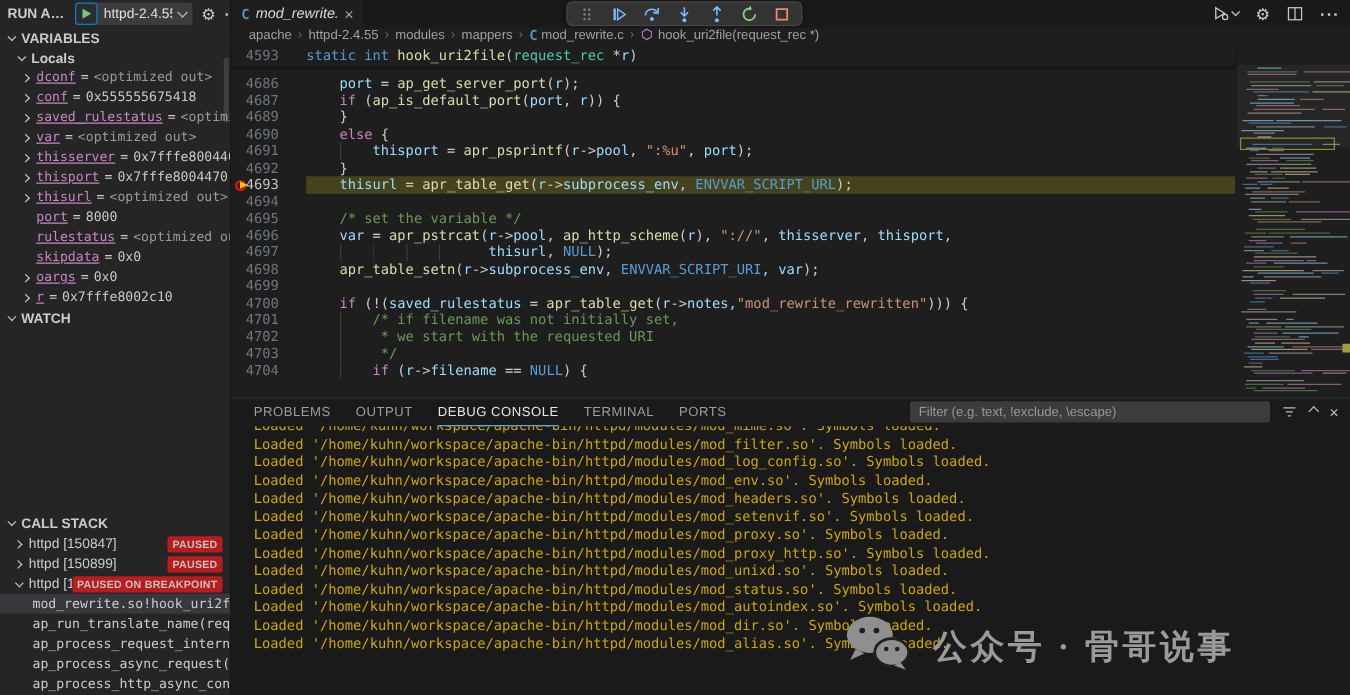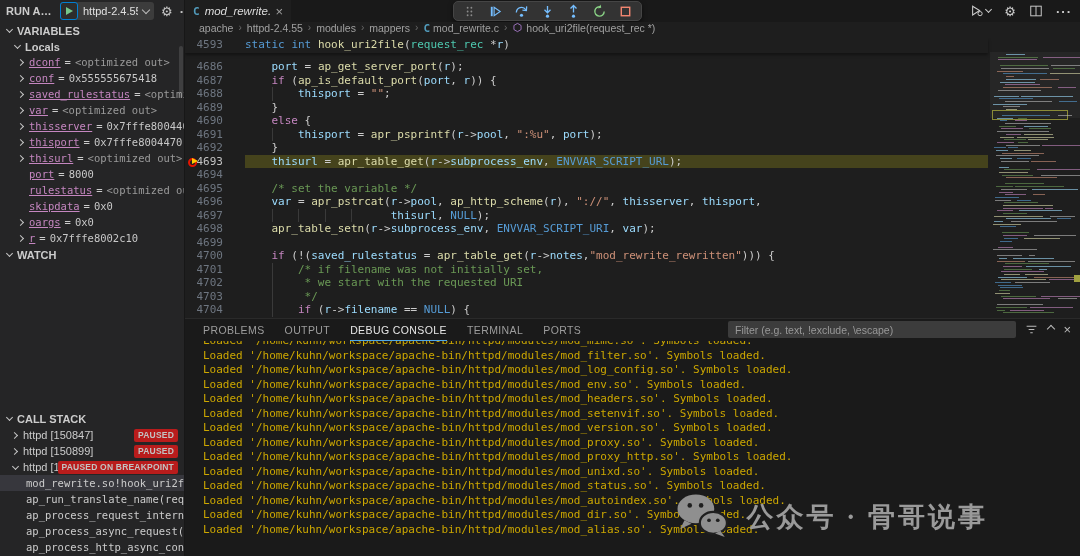--- a/index.html
+++ b/index.html
@@ -351,10 +351,6 @@
             <span class="code"><span class="ind">    </span><span class="tk-c">if</span><span class="tk-d"> (</span><span class="tk-f">ap_is_default_port</span><span class="tk-d">(</span><span class="tk-v">port</span><span class="tk-d">, </span><span class="tk-v">r</span><span class="tk-d">)) {</span></span>
           </div>
           <div class="cl">
-            <span class="ln">4688</span>
-            <span class="code"><span class="ind">    </span><span class="ind gl">    </span><span class="tk-v">thisport</span><span class="tk-d"> = </span><span class="tk-s">""</span><span class="tk-d">;</span></span>
-          </div>
-          <div class="cl">
             <span class="ln">4689</span>
             <span class="code"><span class="ind">    </span><span class="tk-d">}</span></span>
           </div>

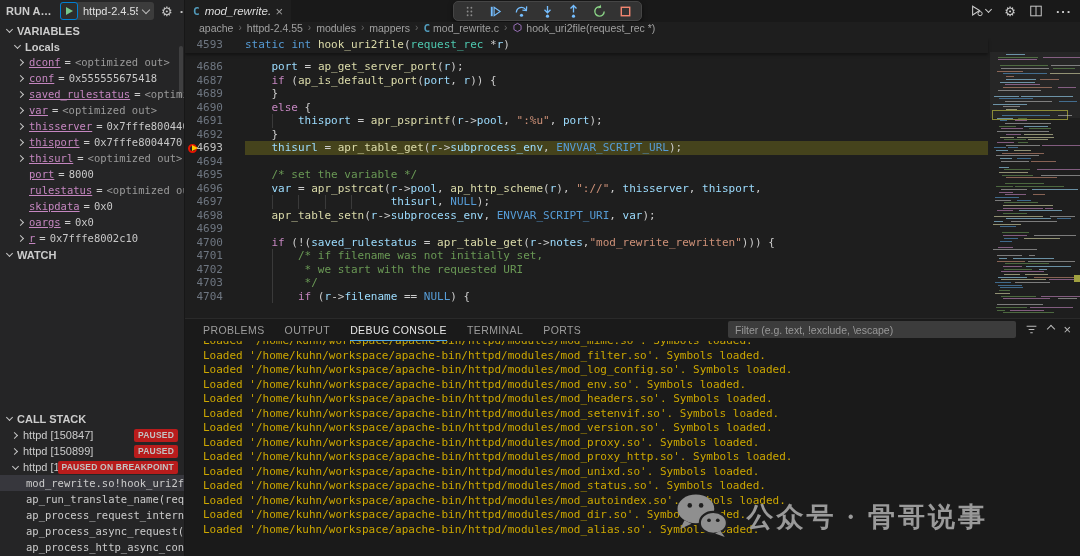--- a/index.html
+++ b/index.html
@@ -754,7 +754,6 @@
           <div class="console-line">Loaded '/home/kuhn/workspace/apache-bin/httpd/modules/mod_env.so'. Symbols loaded.</div>
           <div class="console-line">Loaded '/home/kuhn/workspace/apache-bin/httpd/modules/mod_headers.so'. Symbols loaded.</div>
           <div class="console-line">Loaded '/home/kuhn/workspace/apache-bin/httpd/modules/mod_setenvif.so'. Symbols loaded.</div>
-          <div class="console-line">Loaded '/home/kuhn/workspace/apache-bin/httpd/modules/mod_version.so'. Symbols loaded.</div>
           <div class="console-line">Loaded '/home/kuhn/workspace/apache-bin/httpd/modules/mod_proxy.so'. Symbols loaded.</div>
           <div class="console-line">Loaded '/home/kuhn/workspace/apache-bin/httpd/modules/mod_proxy_http.so'. Symbols loaded.</div>
           <div class="console-line">Loaded '/home/kuhn/workspace/apache-bin/httpd/modules/mod_unixd.so'. Symbols loaded.</div>

